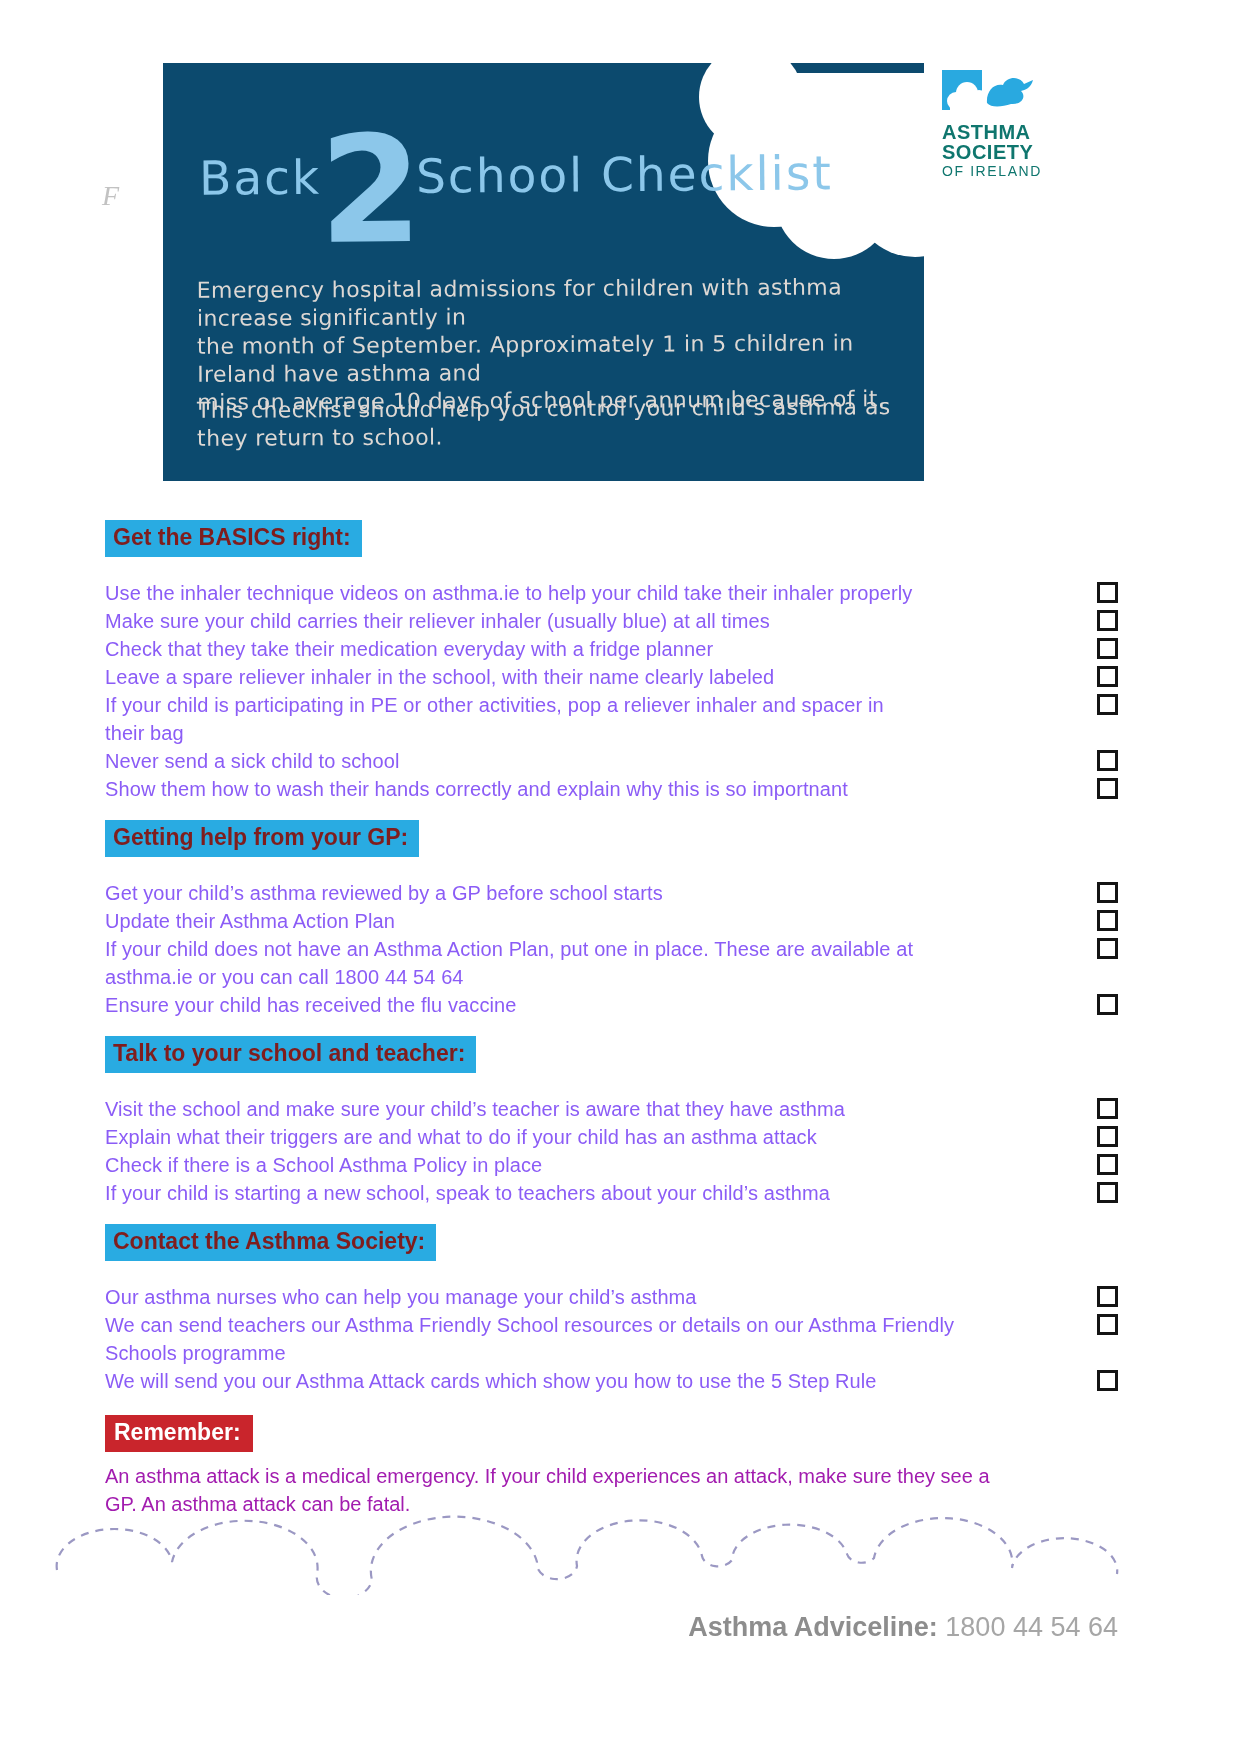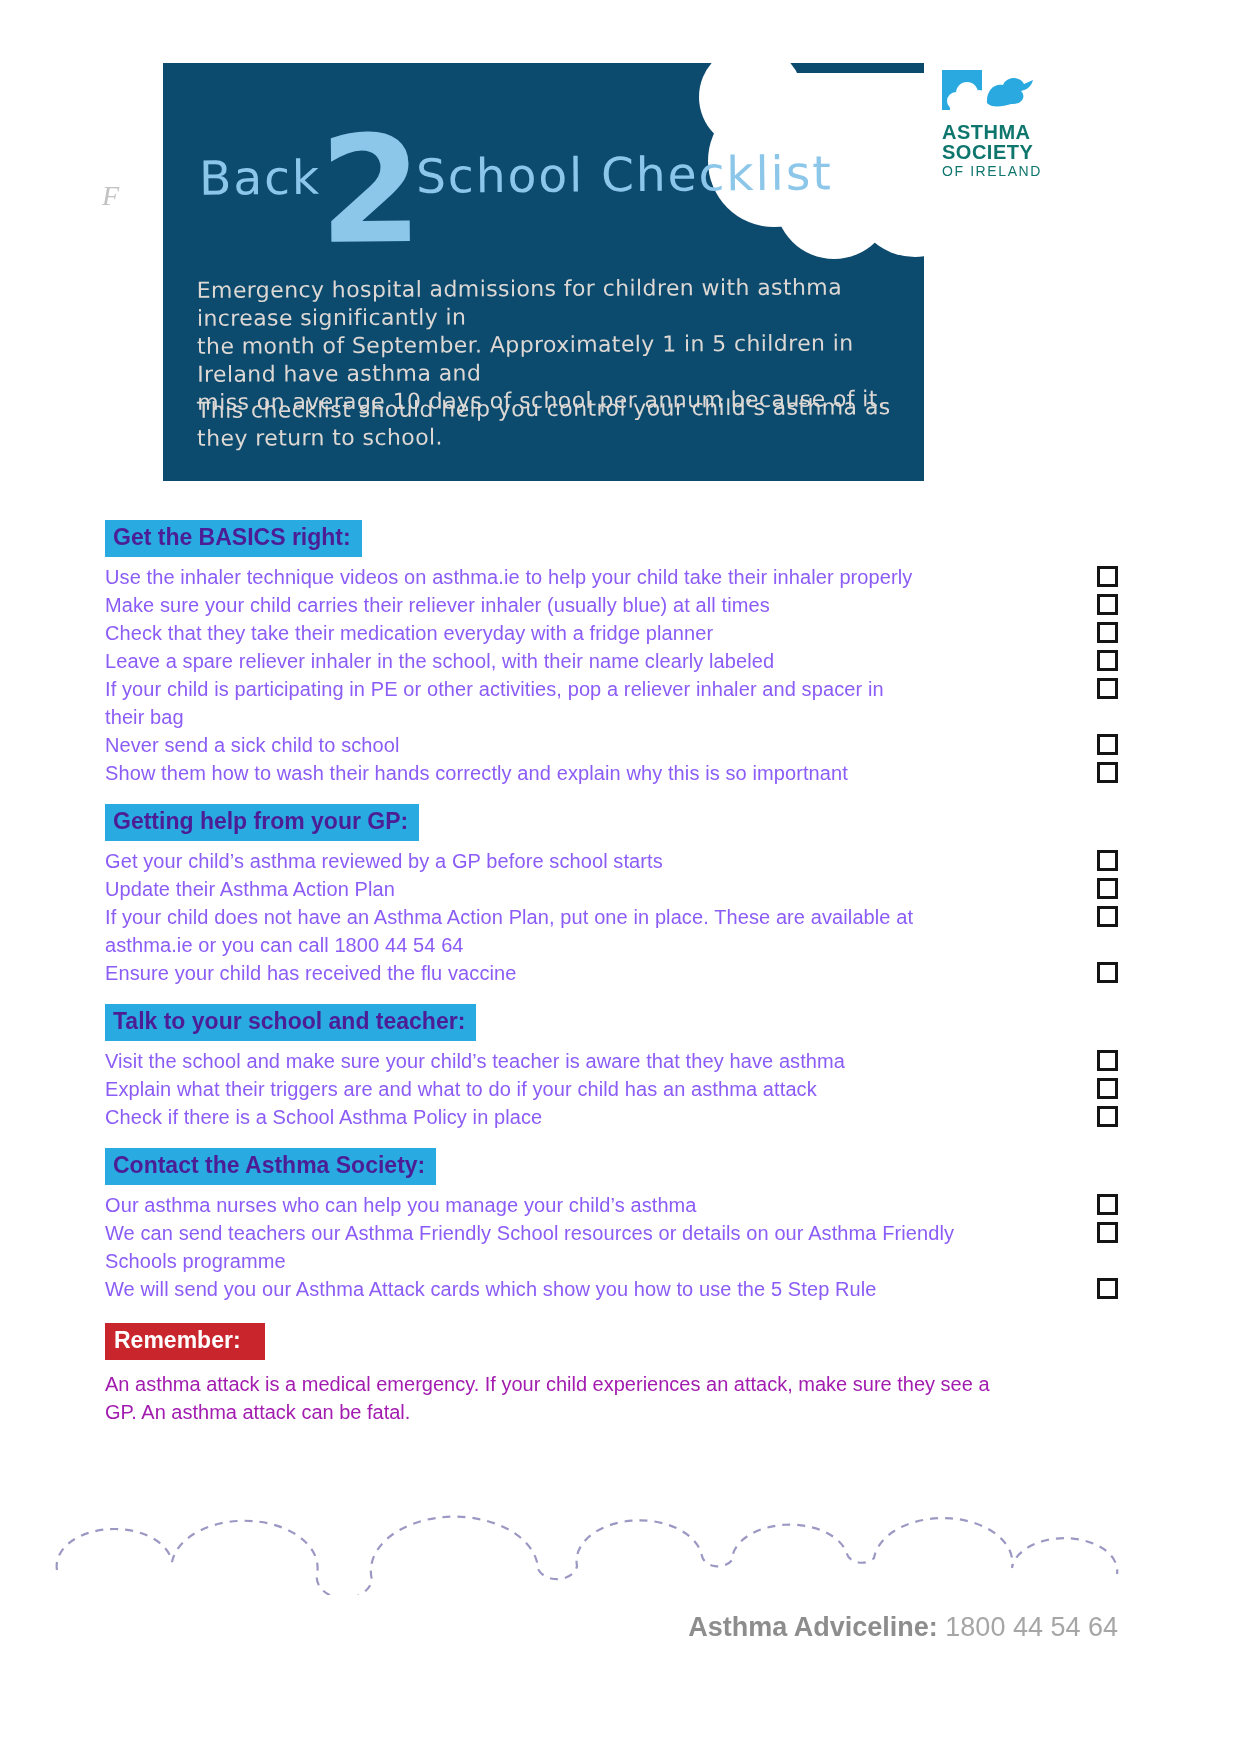--- a/index.html
+++ b/index.html
@@ -42,8 +42,8 @@
   .content { position:absolute; left:105px; top:520px; width:1013px; }
   .section { margin-top:17px; }
   .section:first-child { margin-top:0; }
-  .sec-title { display:inline-block; color:#4c1d95; font-weight:bold; font-size:23px;
-               padding:4px 11px 6px 8px; margin-bottom:6px; }
+  .sec-title { display:inline-block; color:#7f1d1d; font-weight:bold; font-size:23px;
+               padding:4px 11px 6px 8px; margin-bottom:22px; }
   .sec-blue { background:#29abe2; }
   .row { display:flex; align-items:flex-start; }
   .item-text { flex:1; font-size:20px; line-height:28px; color:#8b5cf6;

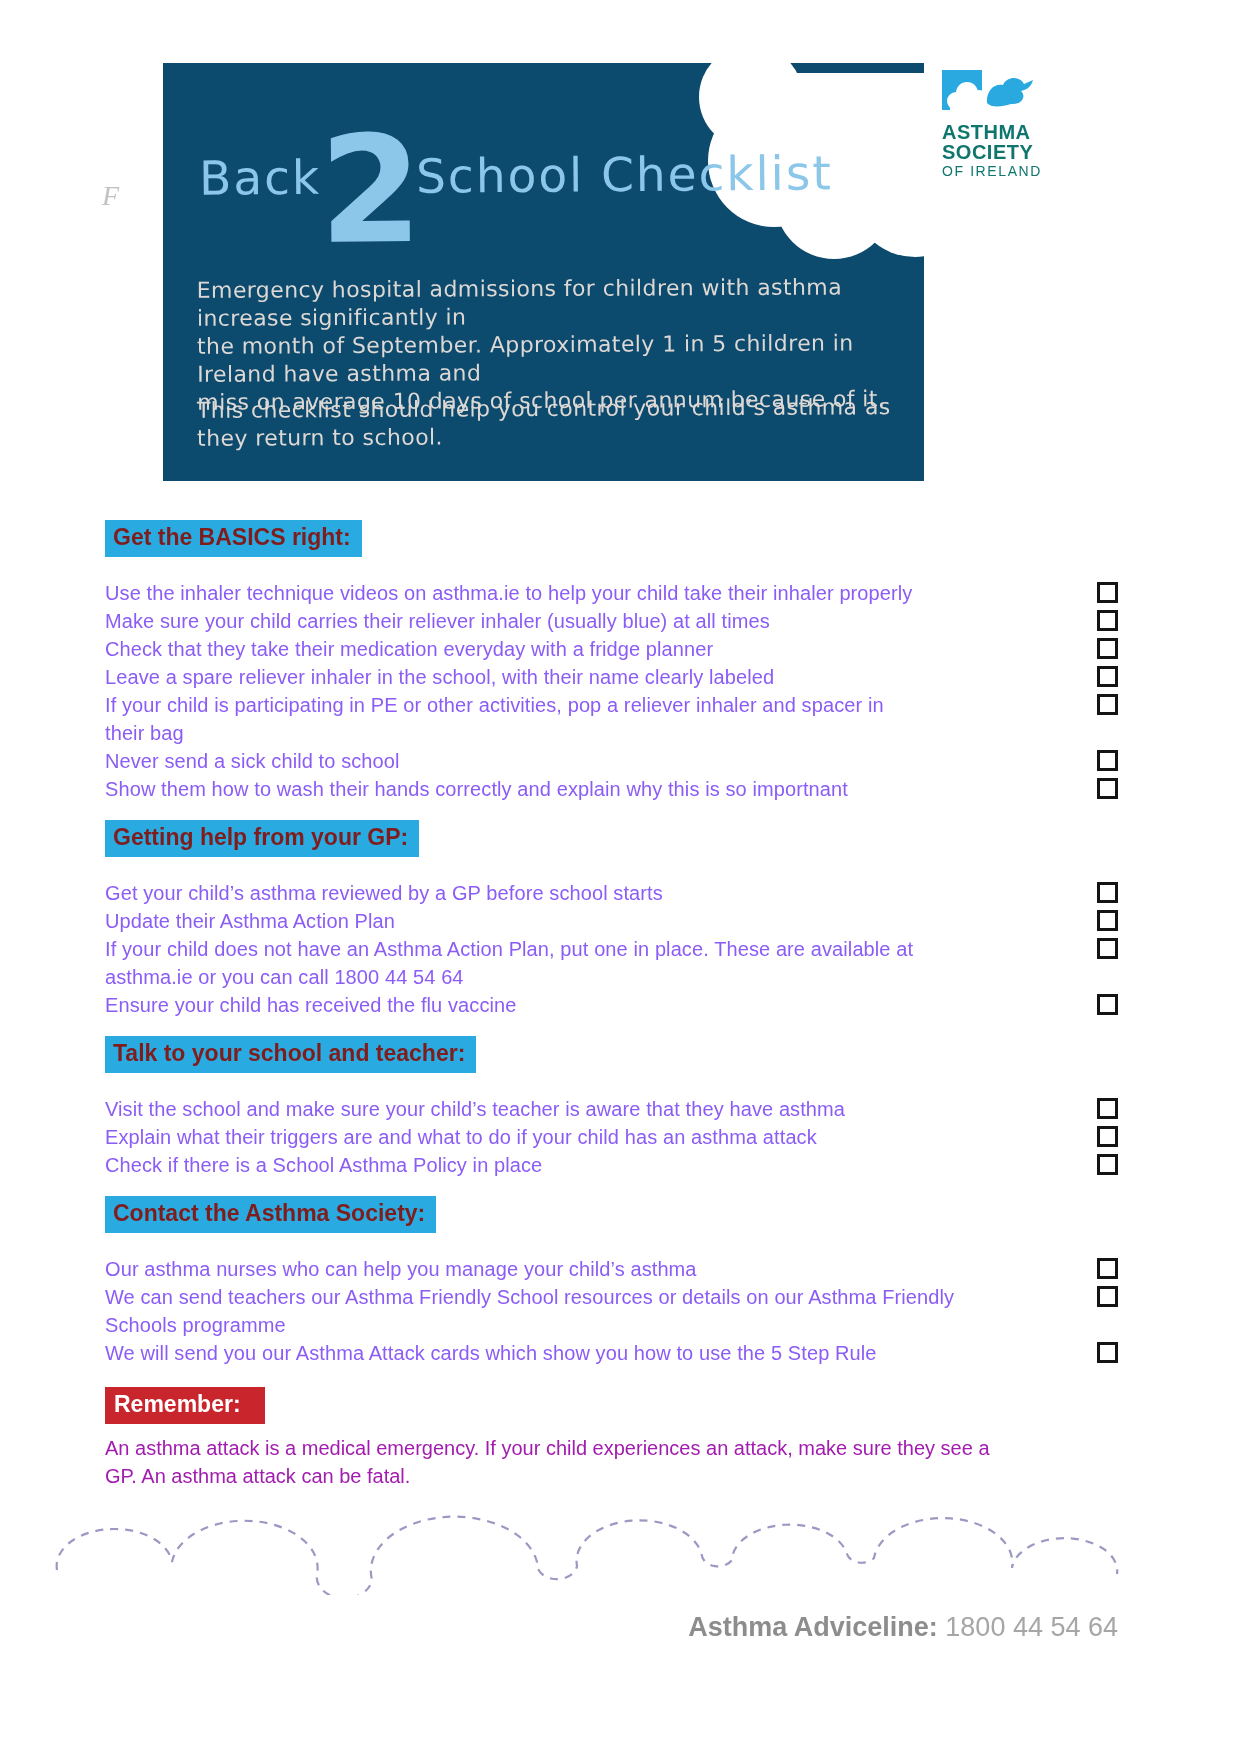--- a/index.html
+++ b/index.html
@@ -183,6 +183,10 @@
         <div class="item-text">Check if there is a School Asthma Policy in place</div>
         <span class="cb"></span>
       </div>
+      <div class="row">
+        <div class="item-text">If your child is starting a new school, speak to teachers about your child’s asthma</div>
+        <span class="cb"></span>
+      </div>
     </div>
 
     <div class="section">

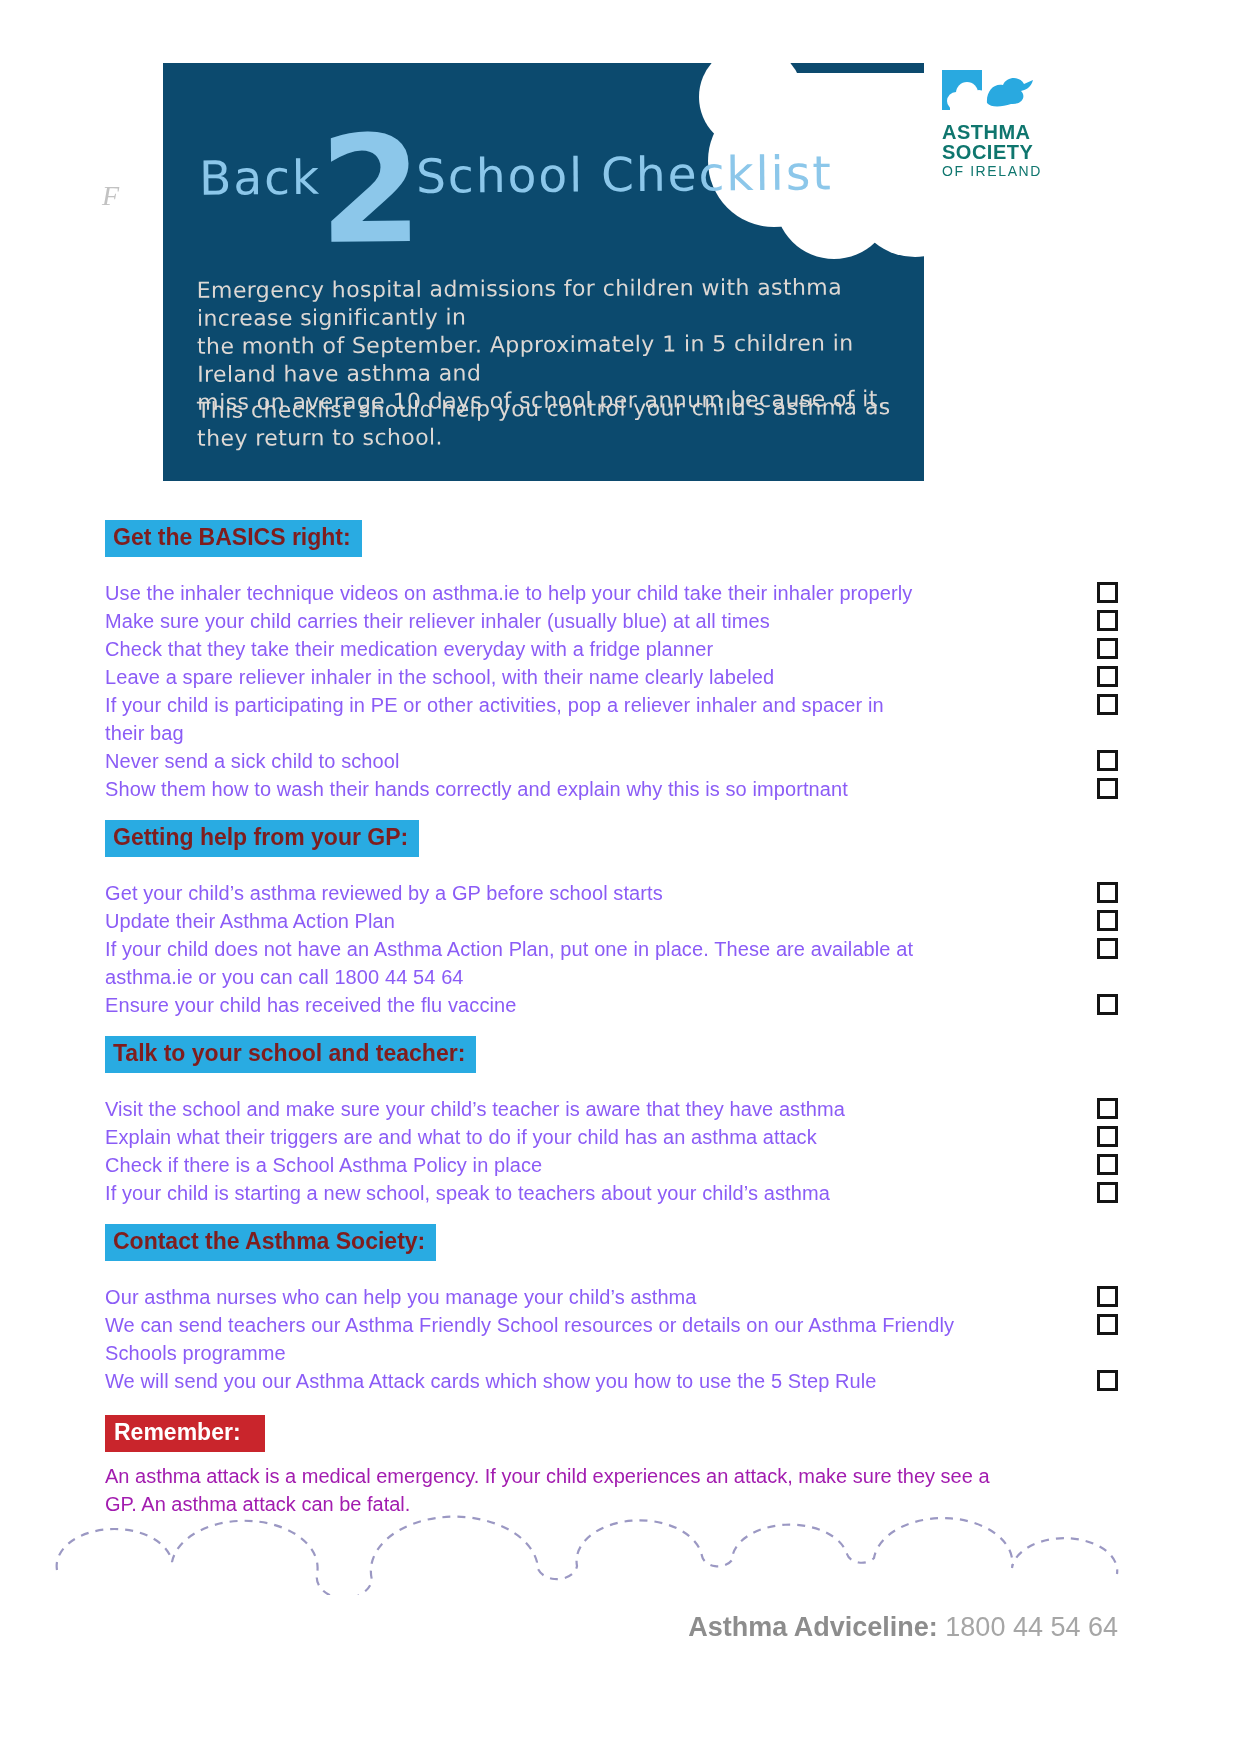--- a/index.html
+++ b/index.html
@@ -53,7 +53,7 @@
 
   .remember { margin-top:20px; }
   .rem-title { display:inline-block; background:#c9252c; color:#ffffff; font-weight:bold;
-               font-size:23px; padding:4px 24px 6px 9px; }
+               font-size:23px; padding:4px 12px 6px 9px; }
   .rem-text { margin-top:10px; font-size:20px; line-height:28px; color:#a21caf;
               white-space:pre-line; }
 

